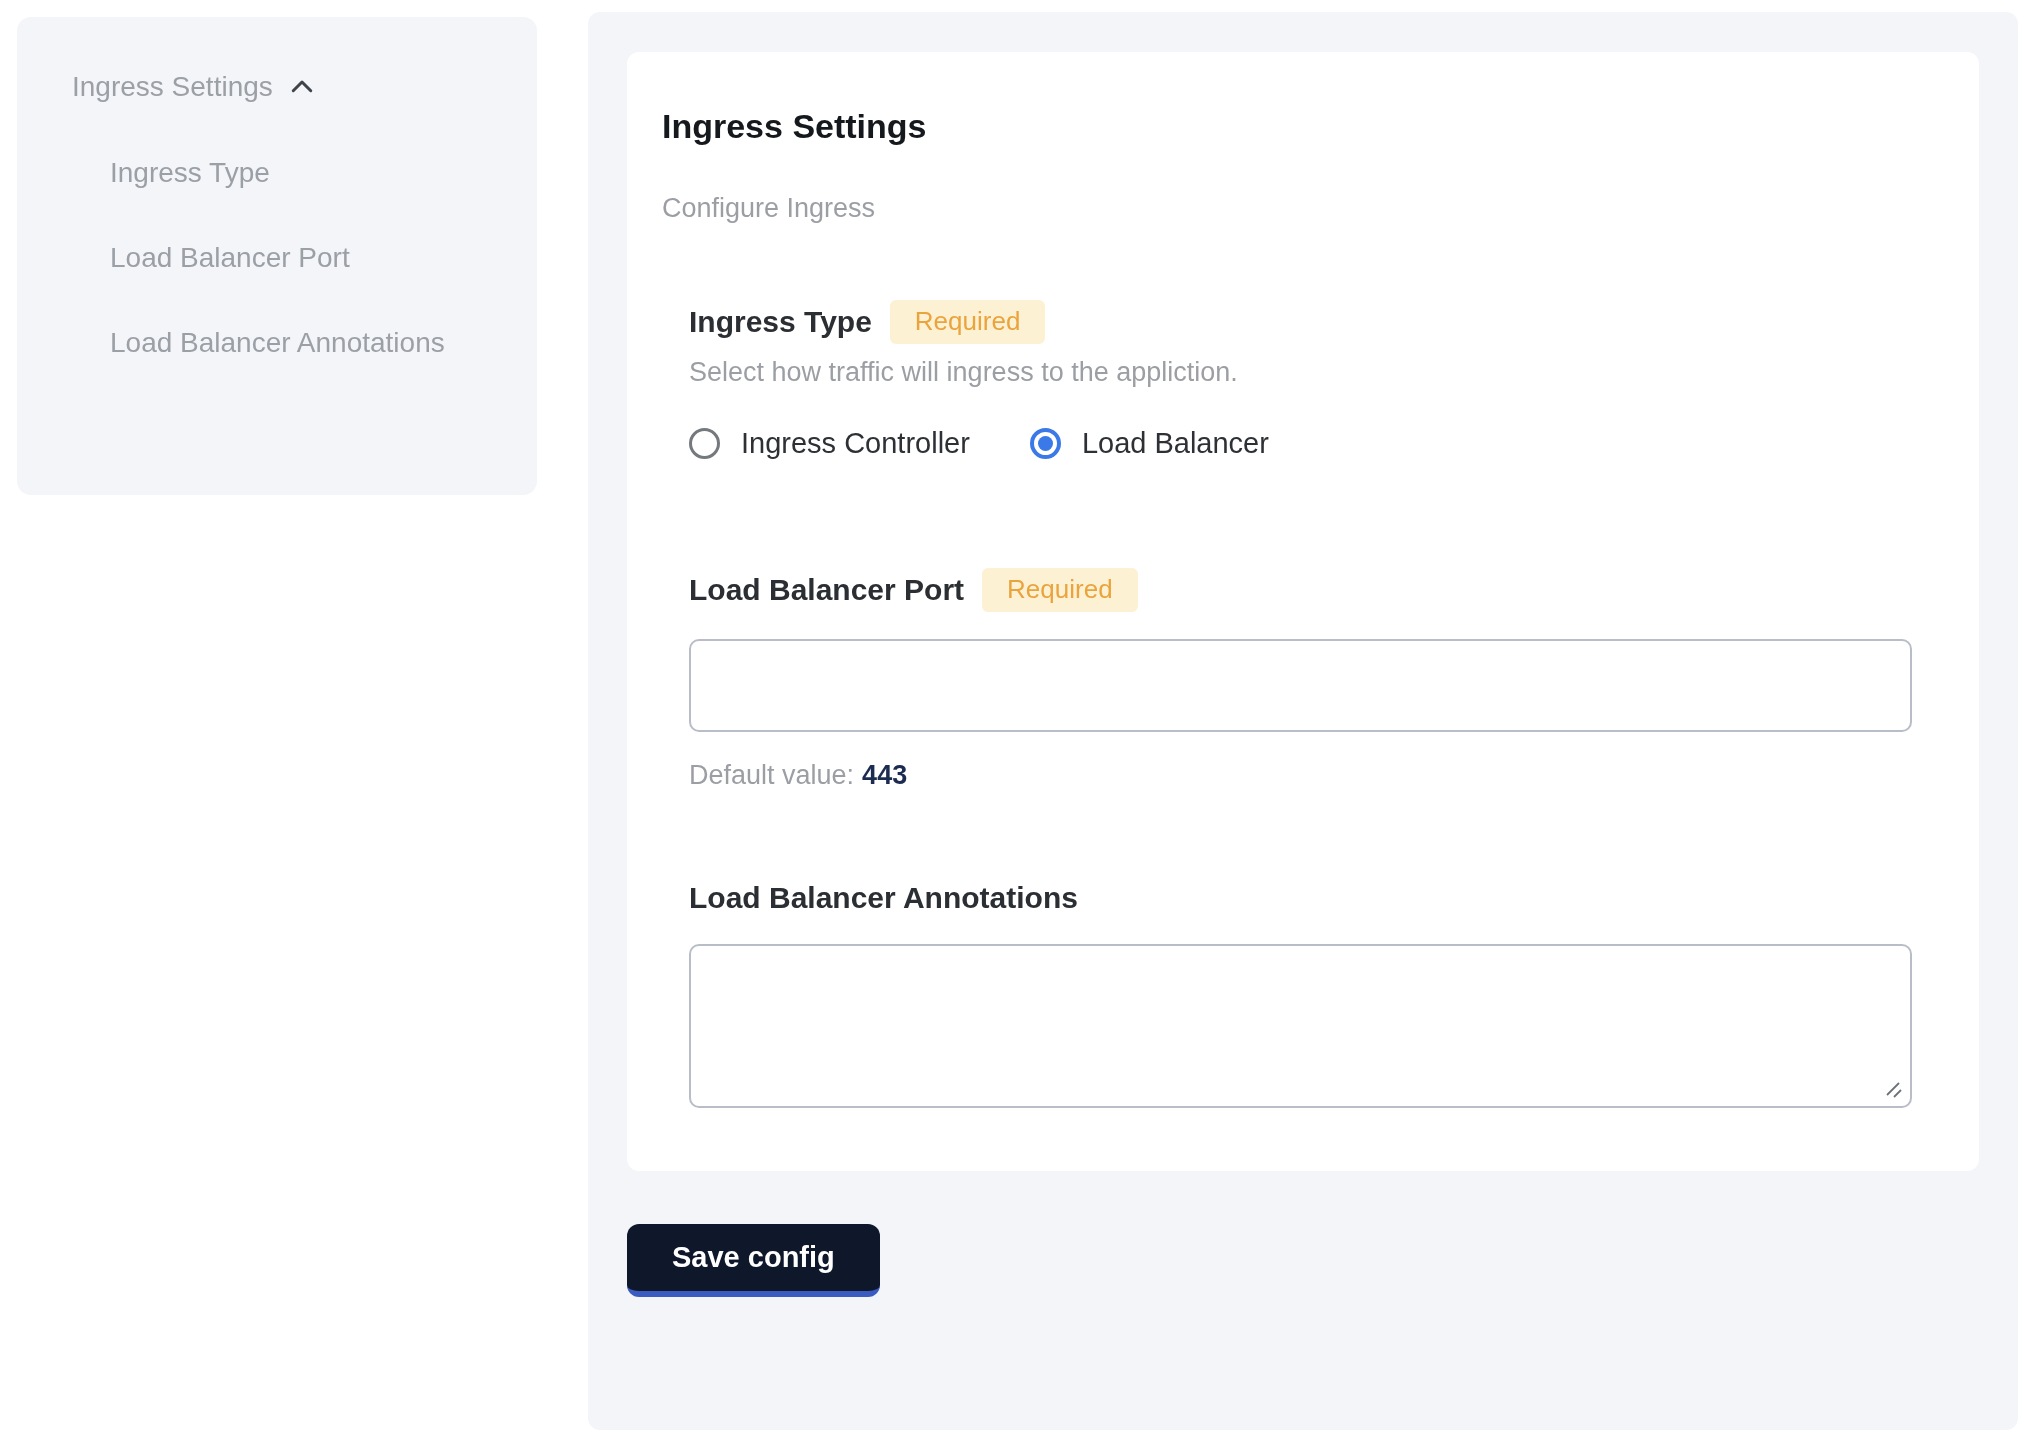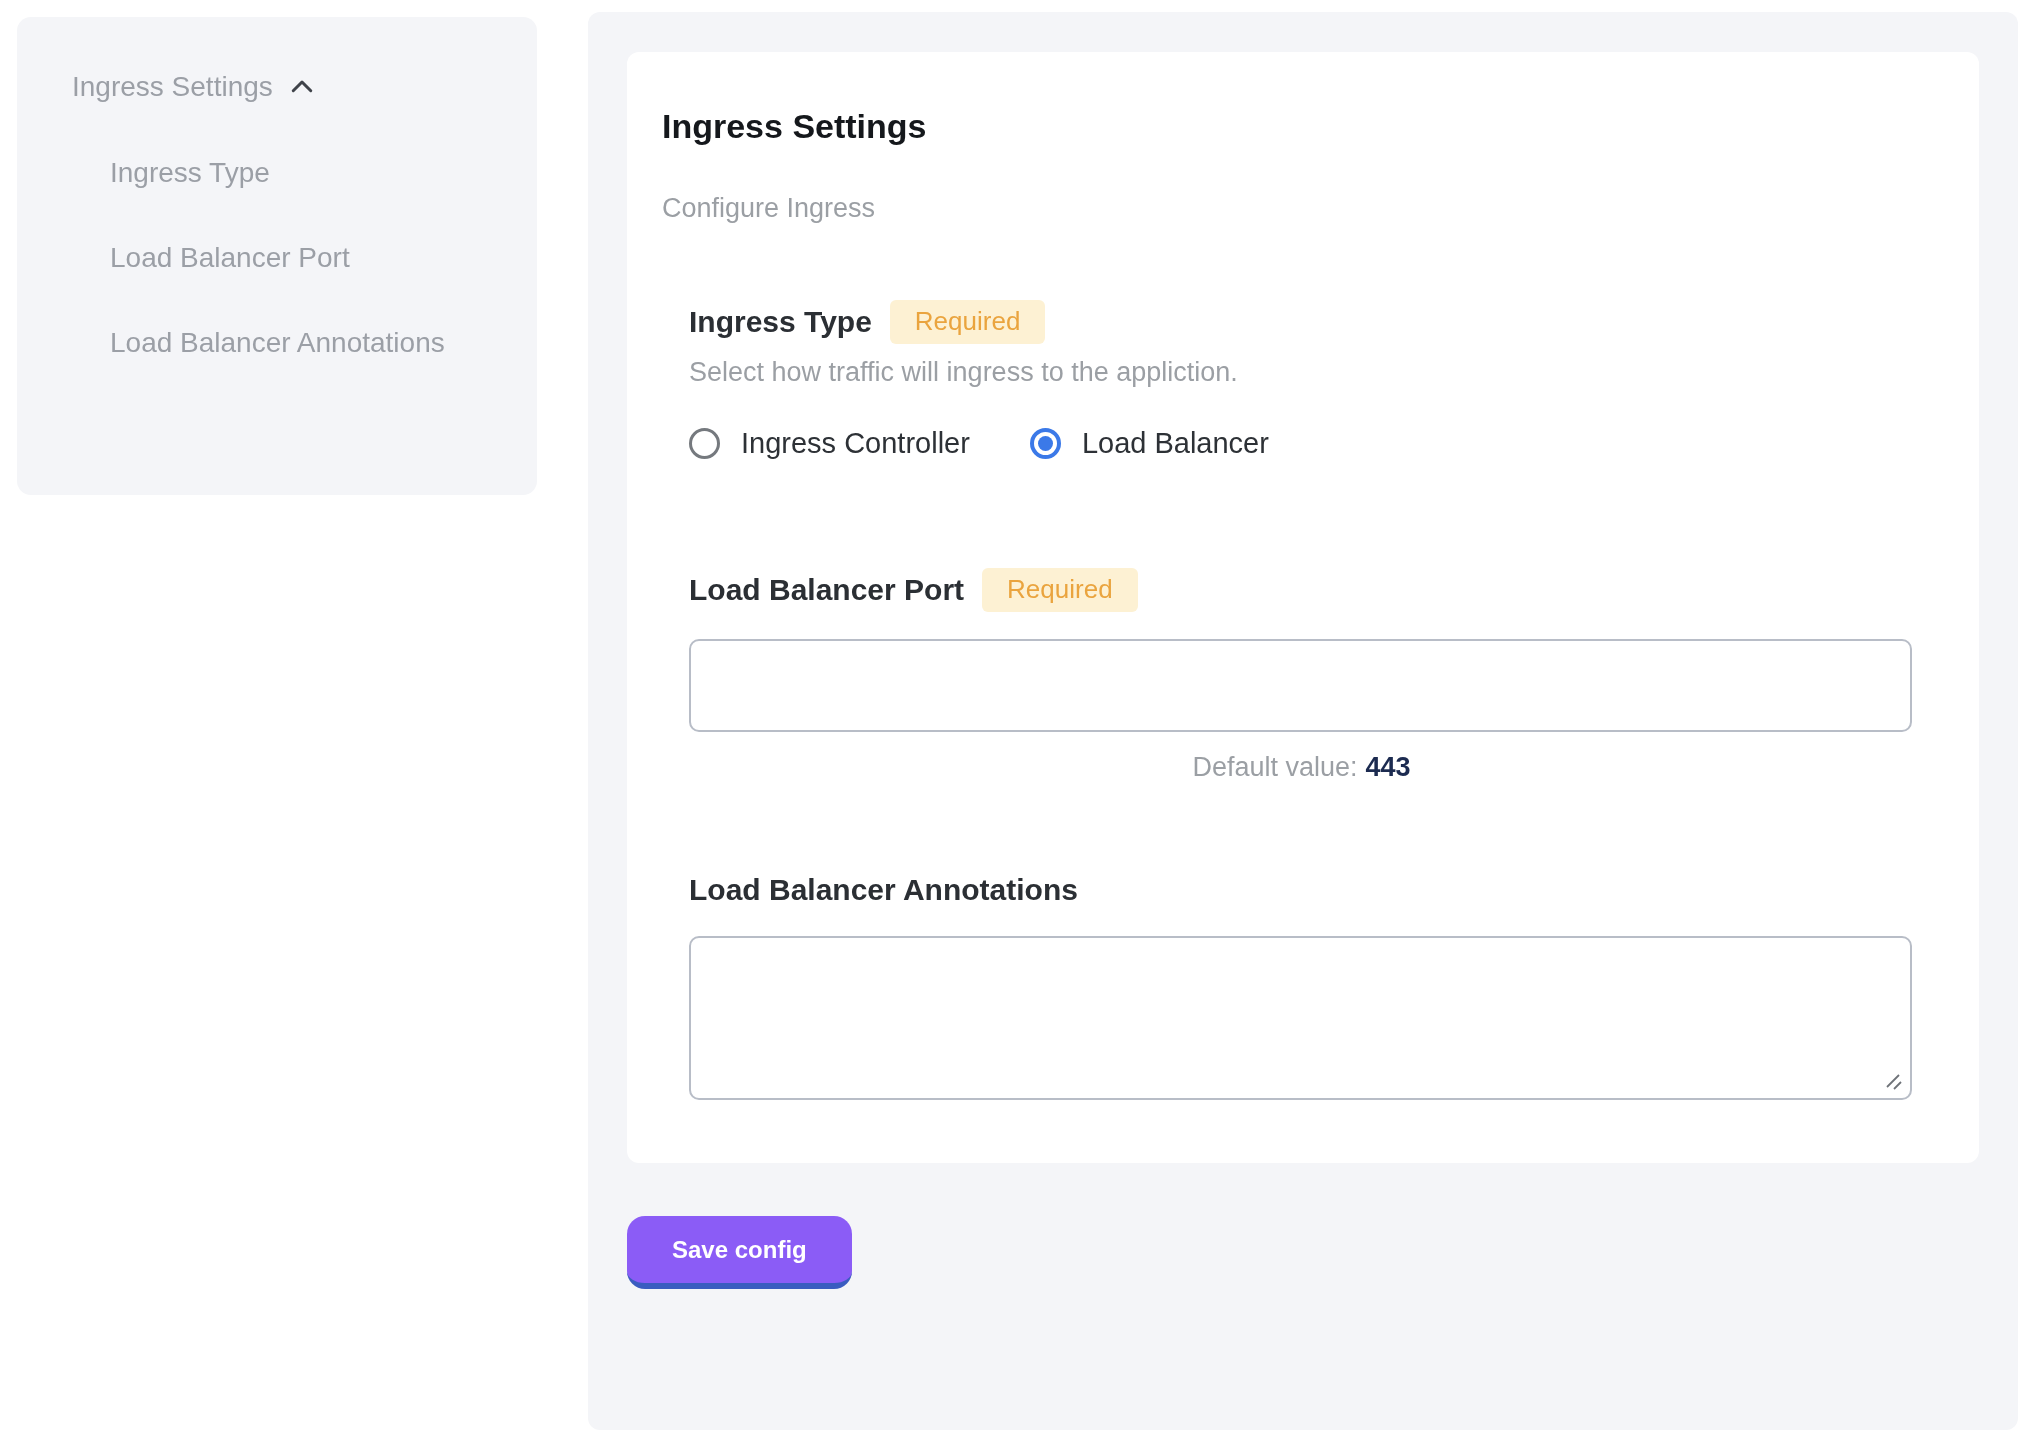--- a/index.html
+++ b/index.html
@@ -66,7 +66,7 @@
     font-size: 28px; color: #2d3136; padding: 0 24px; outline: none;
     font-family: "Liberation Sans", sans-serif;
   }
-  .default-row { margin-top: 19px; font-size: 27px; line-height: 33px; text-align: center; }
+  .default-row { margin-top: 27px; font-size: 27px; line-height: 33px; }
   .default-label { color: #9b9fa4; }
   .default-value { color: #1c2b50; font-weight: 700; margin-left: 8px; }
 

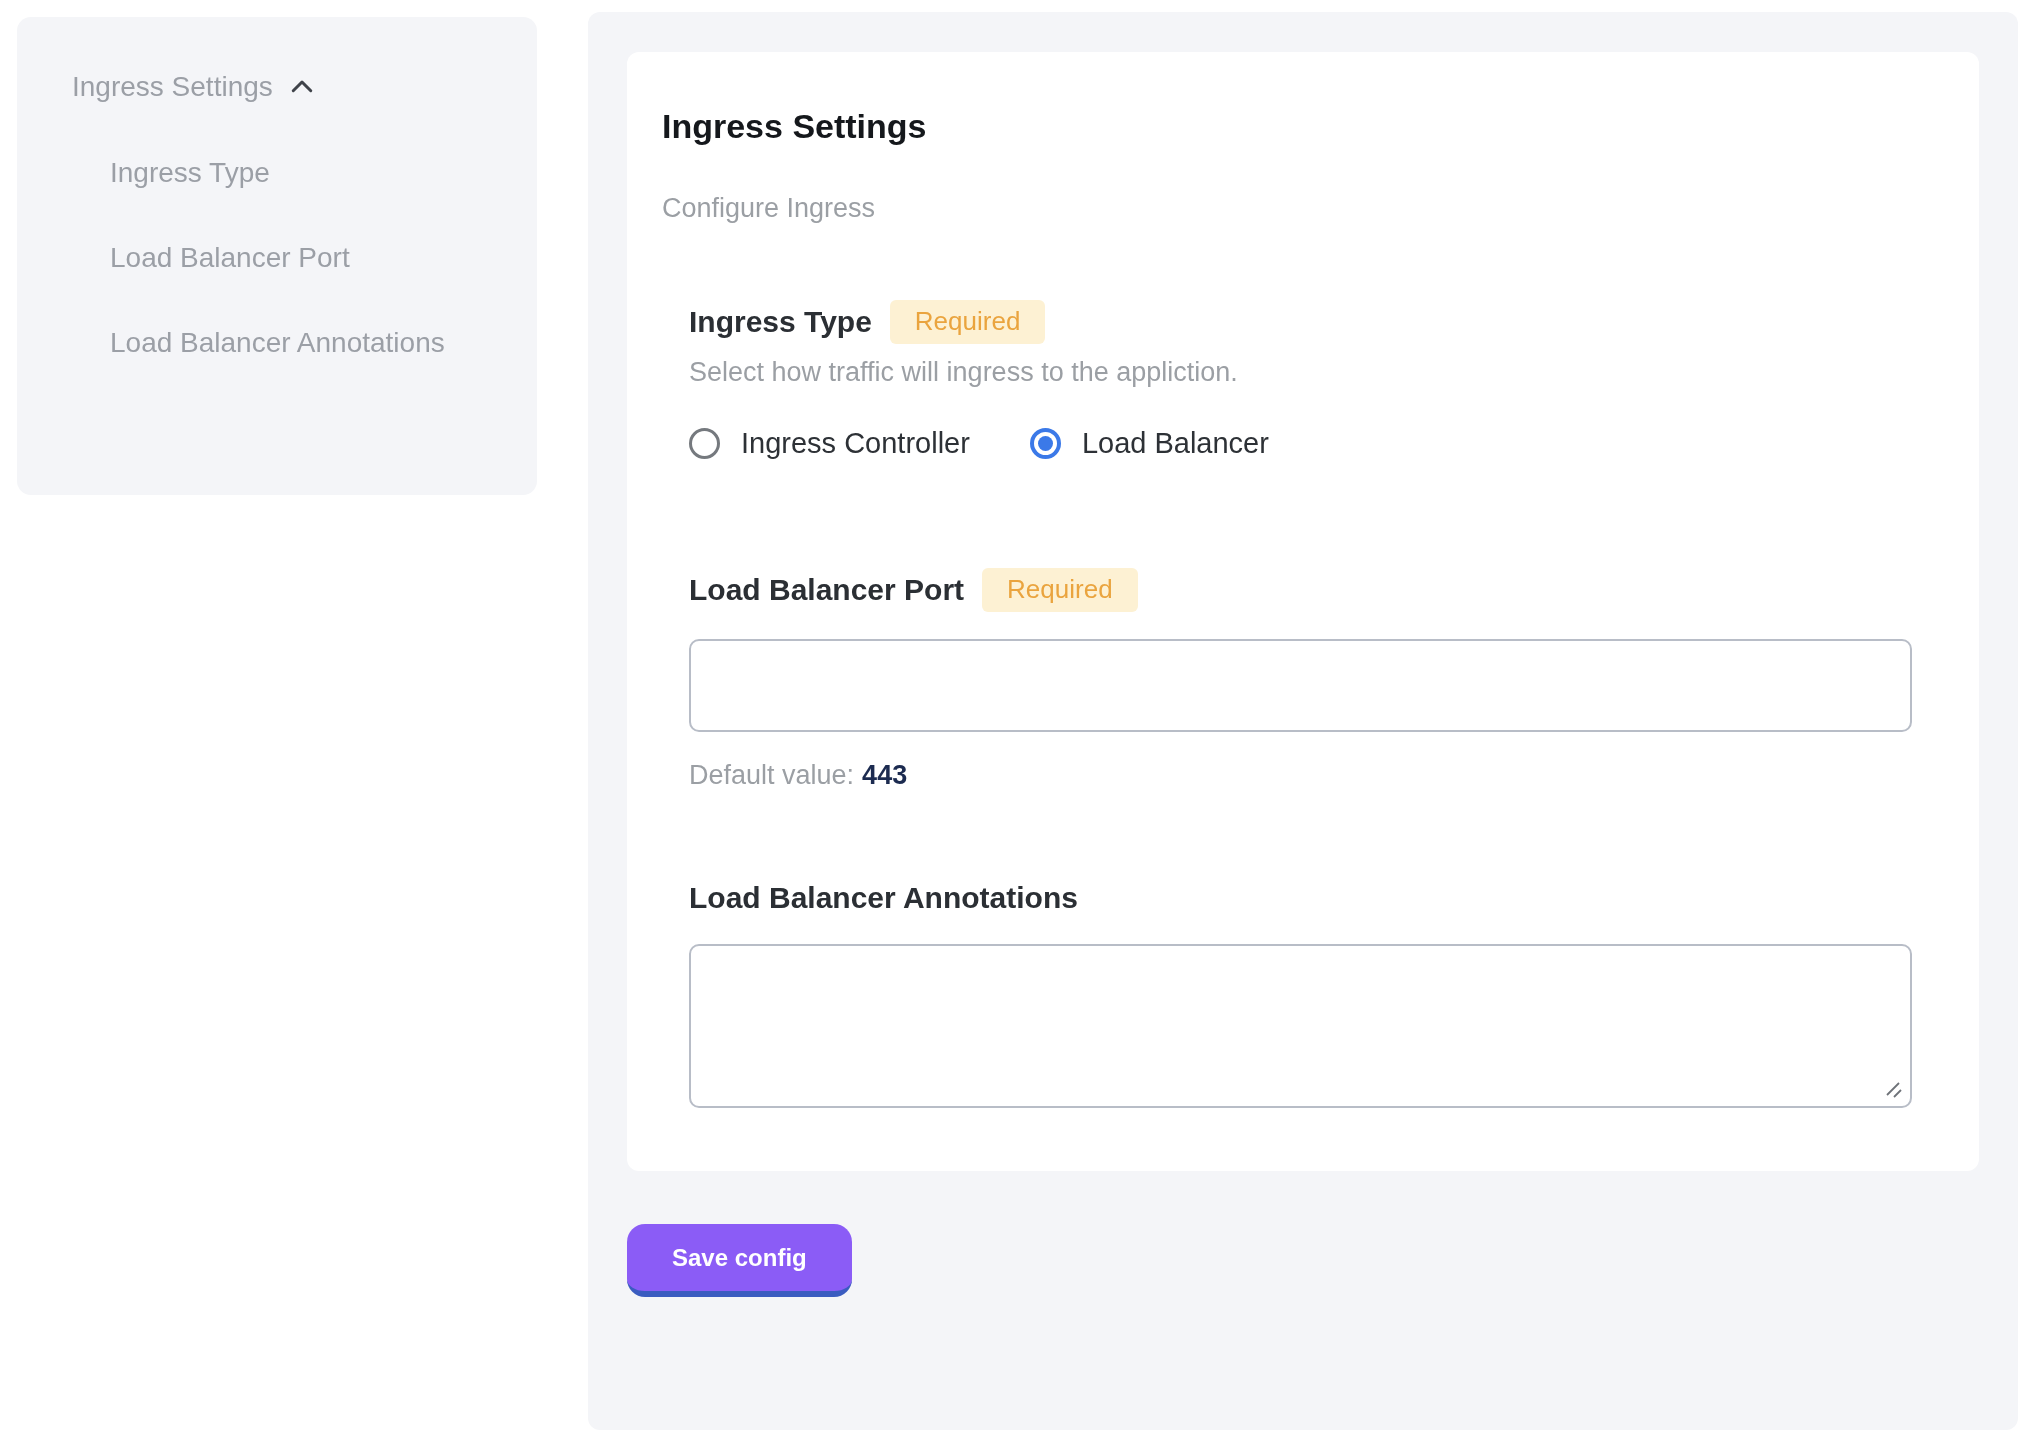--- a/index.html
+++ b/index.html
@@ -82,8 +82,8 @@
 
   .save-button {
     margin-top: 53px; display: inline-block; border: none; cursor: pointer;
-    height: 73px; padding: 0 45px; background: #8b5cf6; color: #ffffff;
-    font-size: 24px; font-weight: 700; border-radius: 18px;
+    height: 73px; padding: 0 45px; background: #0f172a; color: #ffffff;
+    font-size: 29px; font-weight: 700; border-radius: 12px;
     border-bottom: 6px solid #3a5cc0; font-family: "Liberation Sans", sans-serif;
   }
 </style>

